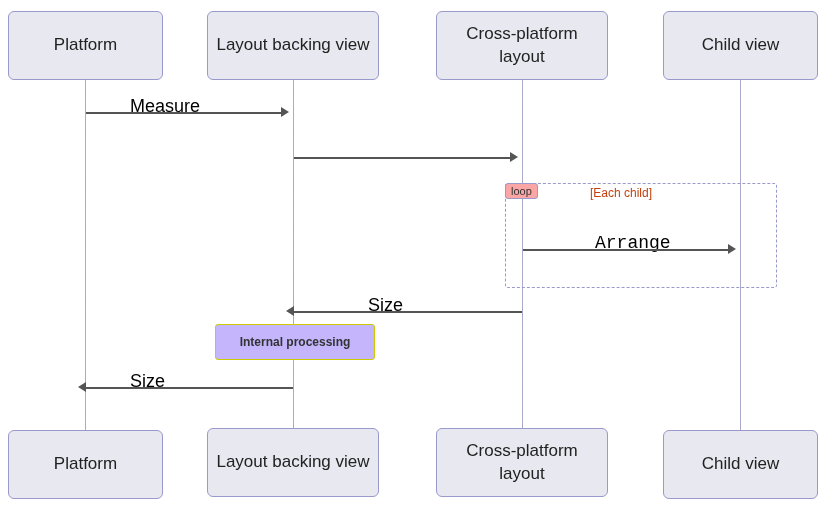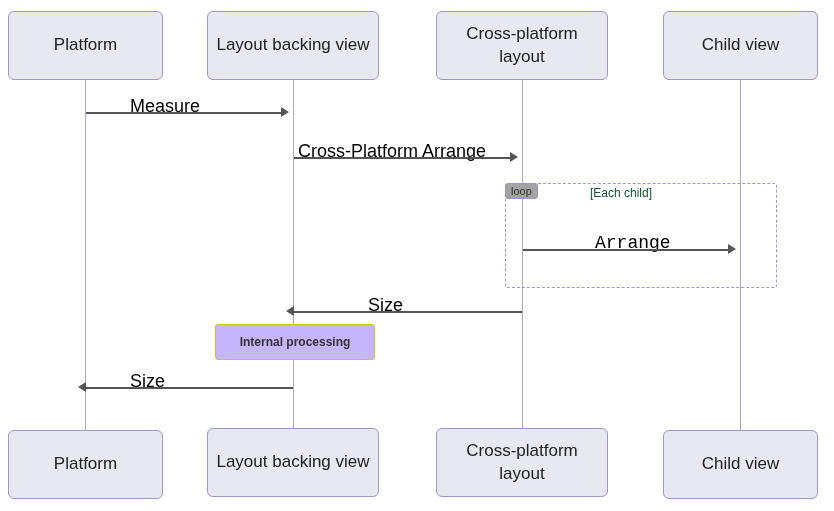--- a/index.html
+++ b/index.html
@@ -137,9 +137,6 @@
   <div class="arrow-line" style="left:86px; top:112px; width:199px;"></div>
   <div class="arrowhead-right" style="left:281px; top:107px;"></div>
 
-  <div class="arrow-label" style="left:298px; top:141px;">
-    <span>Cross-Platform Arrange</span>
-  </div>
   <div class="arrow-line" style="left:294px; top:157px; width:220px;"></div>
   <div class="arrowhead-right" style="left:510px; top:152px;"></div>
 

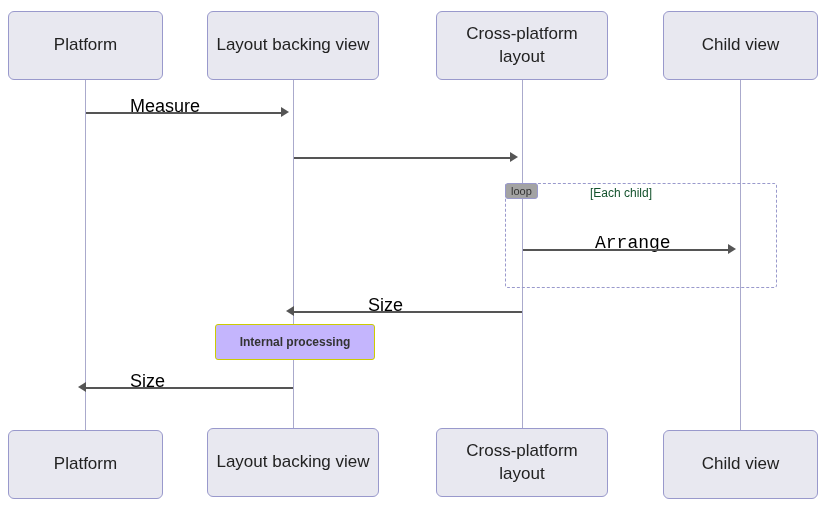--- a/index.html
+++ b/index.html
@@ -80,7 +80,7 @@
 
     .loop-label {
       position: absolute;
-      background: #a3a3a3;
+      background: #fca5a5;
       border: 1px solid #9999cc;
       border-radius: 3px;
       font-size: 11px;

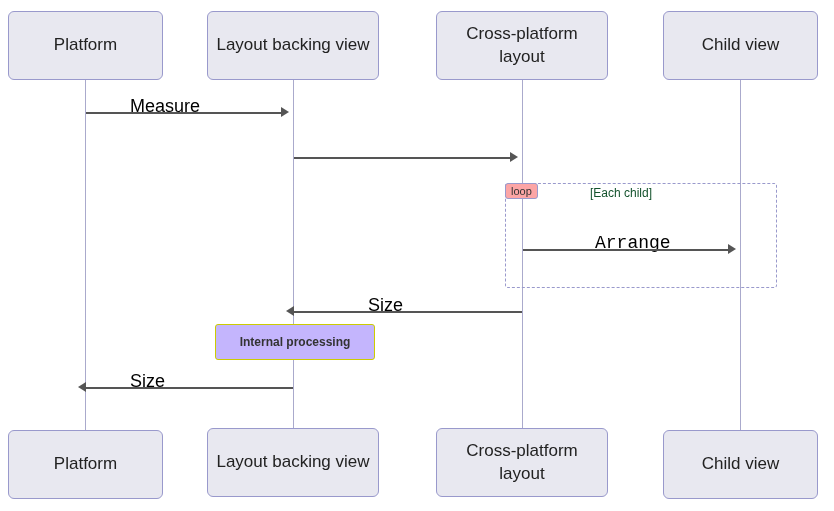--- a/index.html
+++ b/index.html
@@ -91,7 +91,7 @@
     .loop-each-label {
       position: absolute;
       font-size: 12px;
-      color: #14532d;
+      color: #c2410c;
     }
 
     .internal-box {

